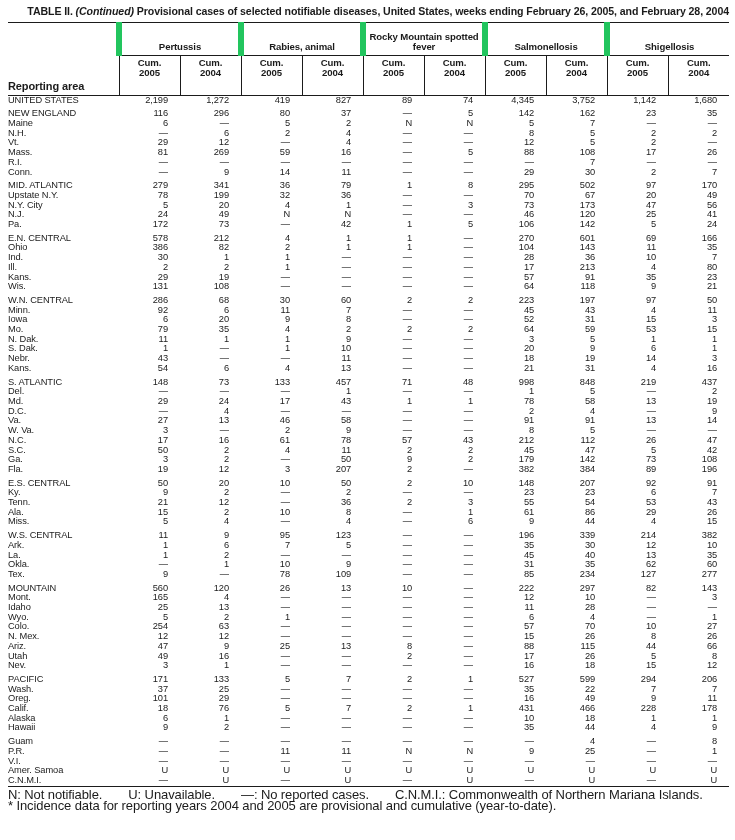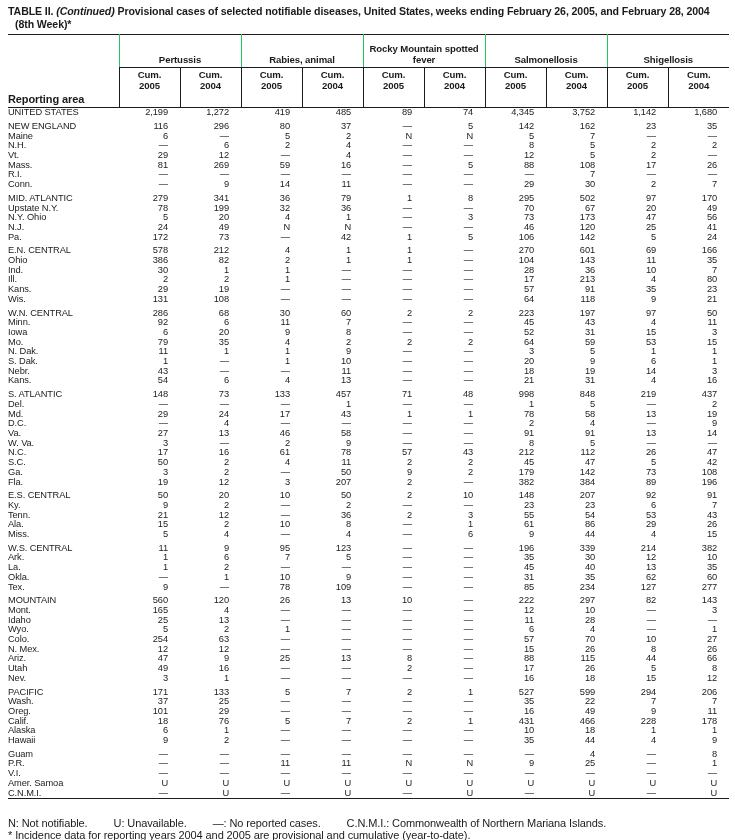--- a/index.html
+++ b/index.html
@@ -14,7 +14,7 @@
 
   
   .title{font-weight:bold;font-size:10.6px;line-height:12.6px;}
-  .title .t1{white-space:nowrap;}
+  .title .t1{white-space:nowrap;text-align:right;}
   .title .bi{font-style:italic;}
   .title .t2{padding-left:7px;}
 

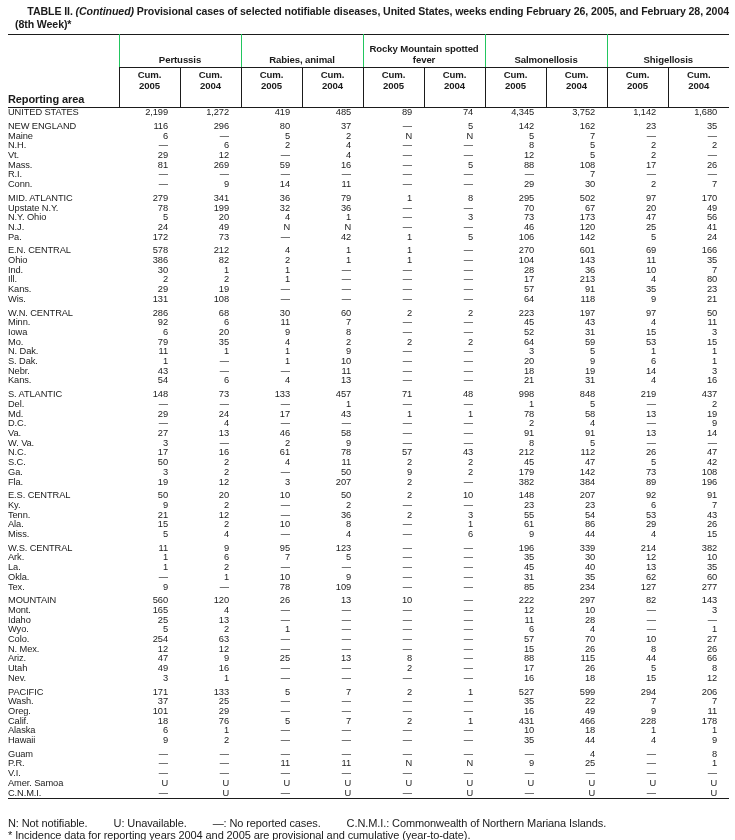--- a/index.html
+++ b/index.html
@@ -63,7 +63,6 @@
 
   <div class="title">
     <div class="t1"><span class="b">TABLE II.</span> <span class="bi">(Continued)</span> <span class="b">Provisional cases of selected notifiable diseases, United States, weeks ending February 26, 2005, and February 28, 2004</span></div>
-    <div class="t2">(8th Week)*</div>
   </div>
 
   <table>

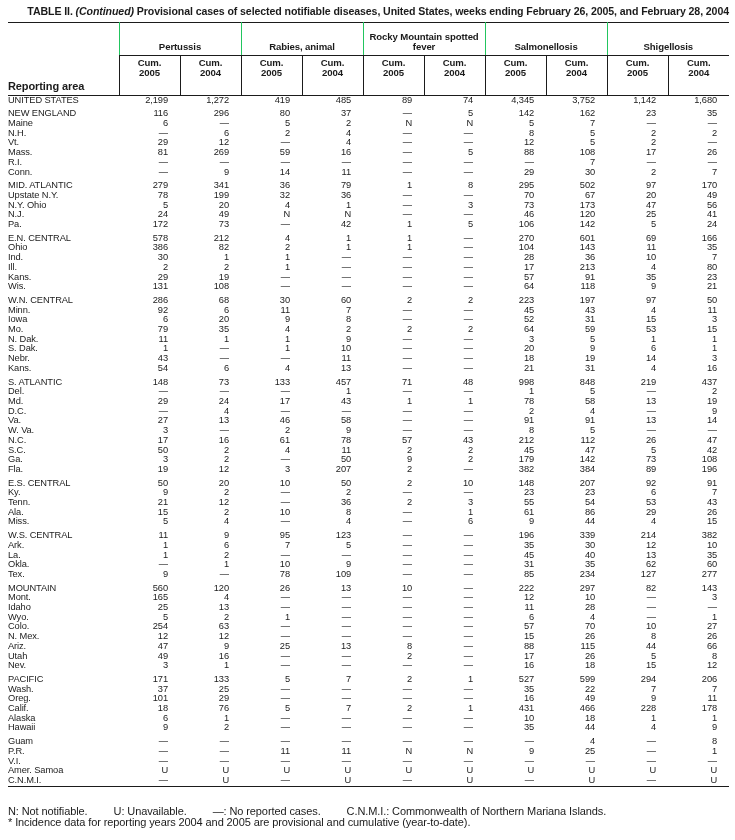--- a/index.html
+++ b/index.html
@@ -34,7 +34,7 @@
     border-bottom:1.5px solid #1b1b1b;
   }
   tr.grouprow th.group{
-    border-left:1px solid #22c55e;
+    border-left:6px solid #22c55e;
     border-bottom:1px solid #1b1b1b;
     vertical-align:bottom;text-align:center;
     padding:3px 3px 2px 3px;height:27px;

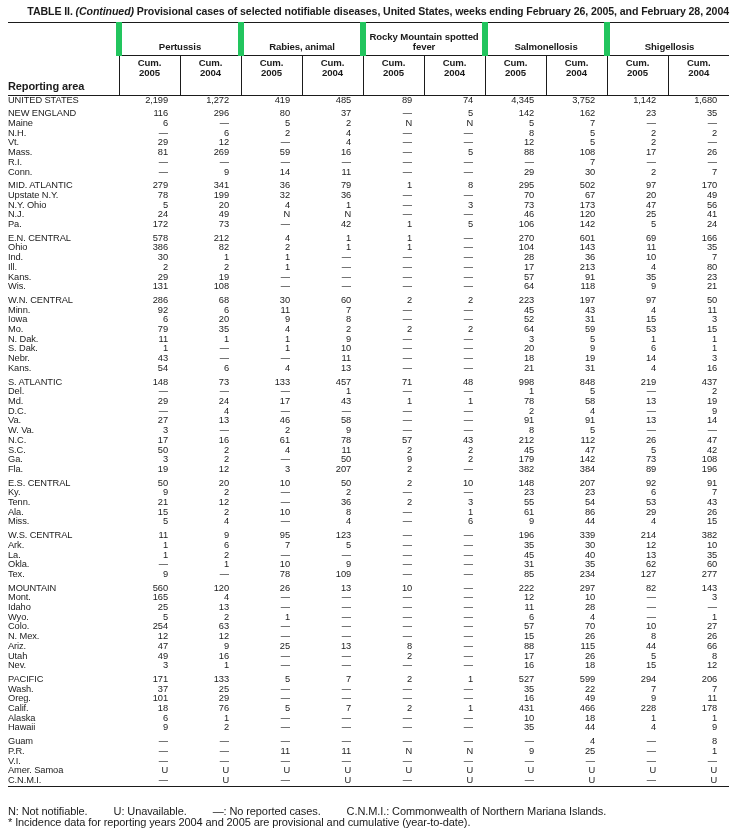--- a/index.html
+++ b/index.html
@@ -137,7 +137,7 @@
           <td class="val">2,199</td>
           <td class="val">1,272</td>
           <td class="val">419</td>
-          <td class="val">485</td>
+          <td class="val">827</td>
           <td class="val">89</td>
           <td class="val">74</td>
           <td class="val">4,345</td>

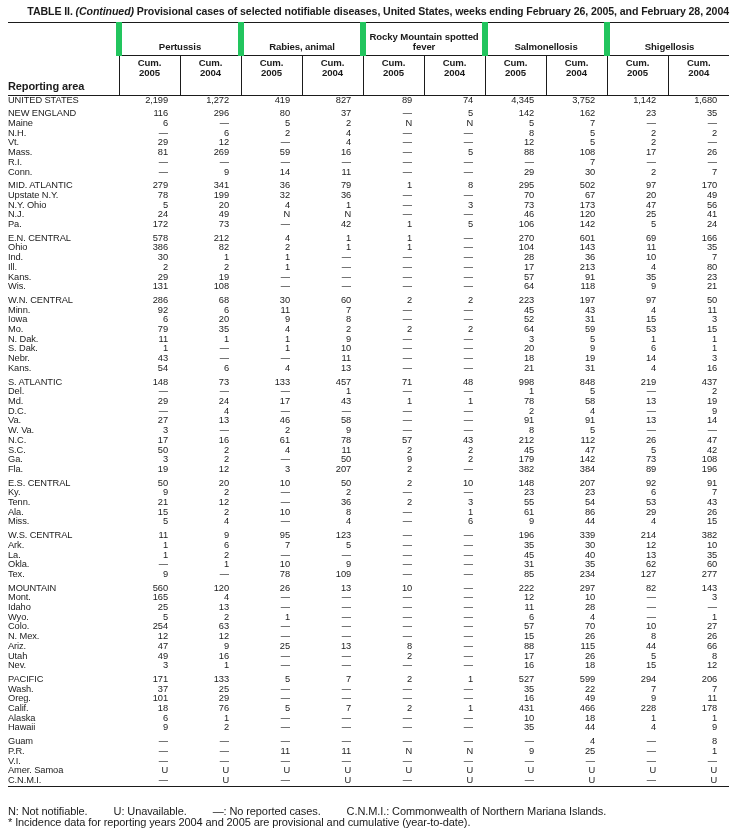--- a/index.html
+++ b/index.html
@@ -269,7 +269,7 @@
           <td class="val">49</td>
         </tr>
         <tr>
-          <td class="area">N.Y. Ohio</td>
+          <td class="area">N.Y. City</td>
           <td class="val">5</td>
           <td class="val">20</td>
           <td class="val">4</td>

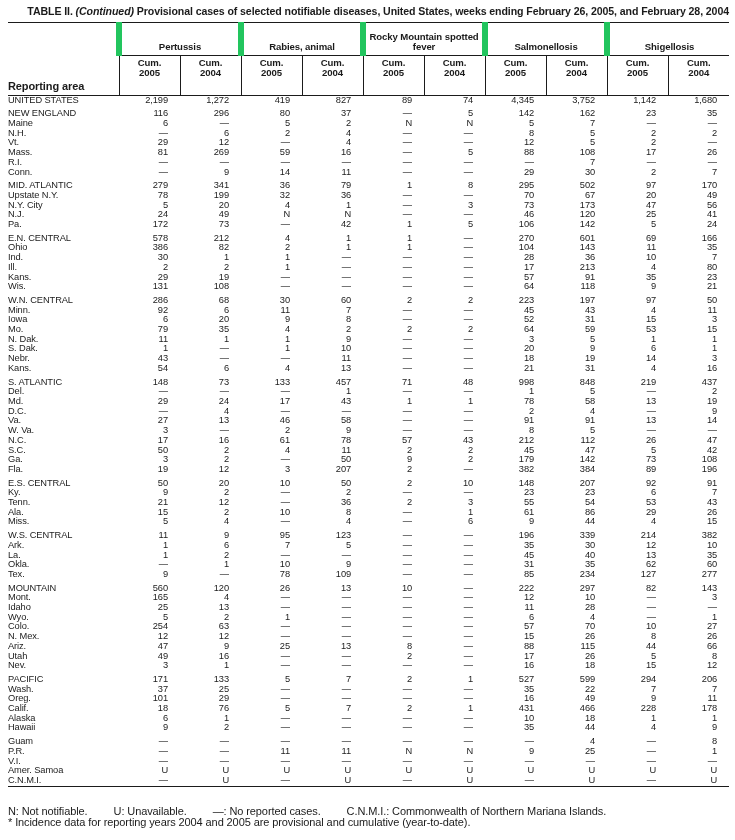--- a/index.html
+++ b/index.html
@@ -52,7 +52,7 @@
   tbody tr.gap td{height:4px;line-height:4px;font-size:1px;}
 
   
-  .footnotes{margin-top:19px;font-size:11px;line-height:11.5px;}
+  .footnotes{margin-top:2px;font-size:13px;line-height:11.5px;}
   .fn1 span{margin-right:26px;}
   .fn1 span:last-child{margin-right:0;}
 </style>

